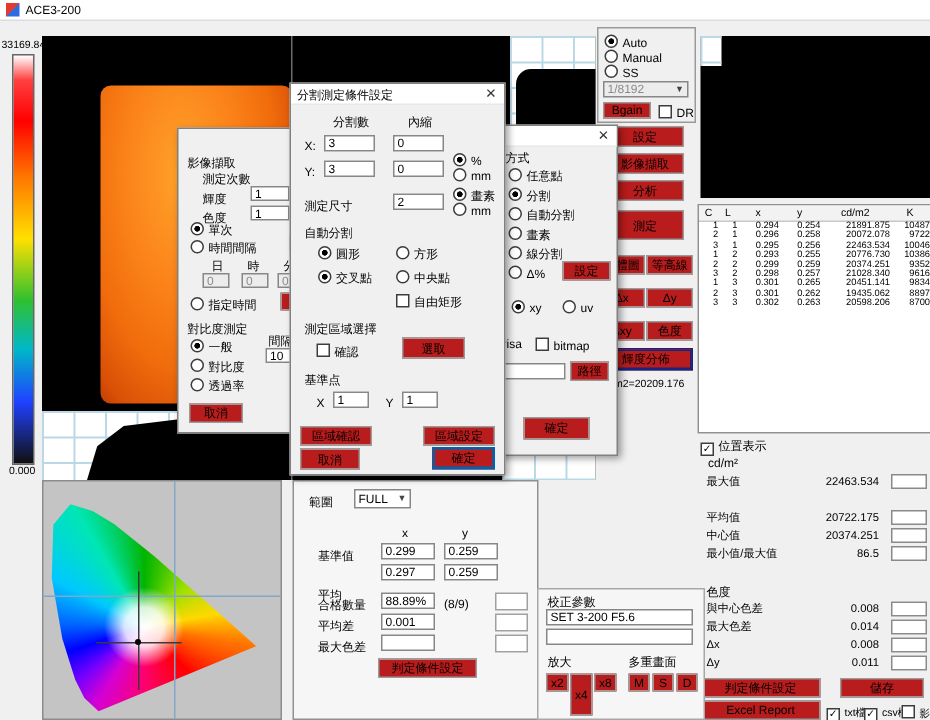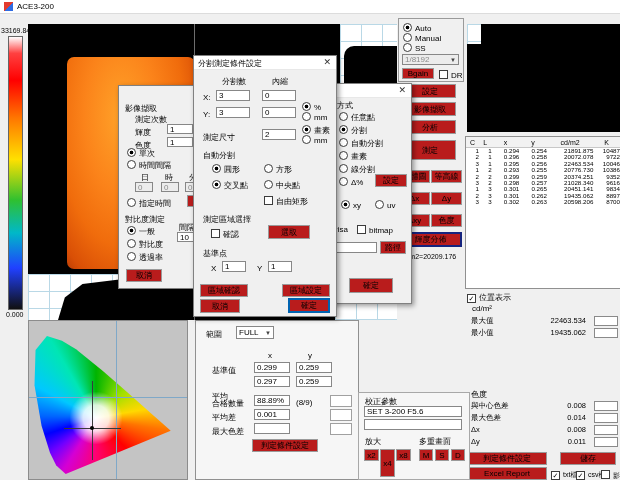--- a/index.html
+++ b/index.html
@@ -220,11 +220,6 @@
     <div class="srow" style="left:0;top:26px;width:156px">
         <span class="sl">最大值</span>
         <span class="sv">22463.534</span>
-        <span class="sb"></span>
-      </div>
-    <div class="srow" style="left:0;top:38px;width:156px">
-        <span class="sl">最小值</span>
-        <span class="sv">19435.062</span>
         <span class="sb"></span>
       </div>
     <div class="abs lbl" style="left:7px;top:99px">色度</div>

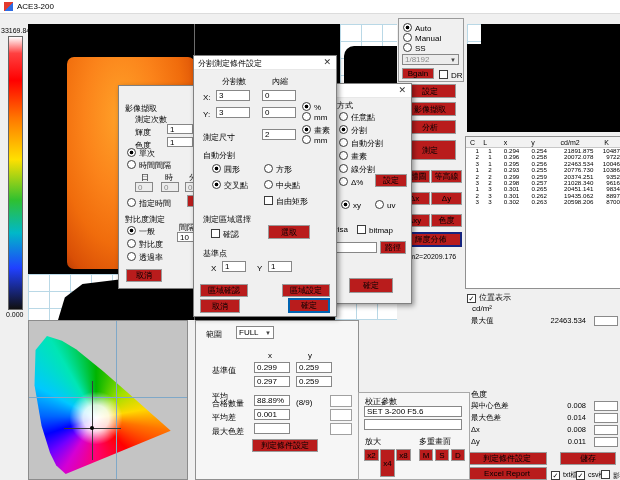--- a/index.html
+++ b/index.html
@@ -220,6 +220,11 @@
     <div class="srow" style="left:0;top:26px;width:156px">
         <span class="sl">最大值</span>
         <span class="sv">22463.534</span>
+        <span class="sb"></span>
+      </div>
+    <div class="srow" style="left:0;top:50px;width:156px">
+        <span class="sl">平均值</span>
+        <span class="sv">20722.175</span>
         <span class="sb"></span>
       </div>
     <div class="abs lbl" style="left:7px;top:99px">色度</div>

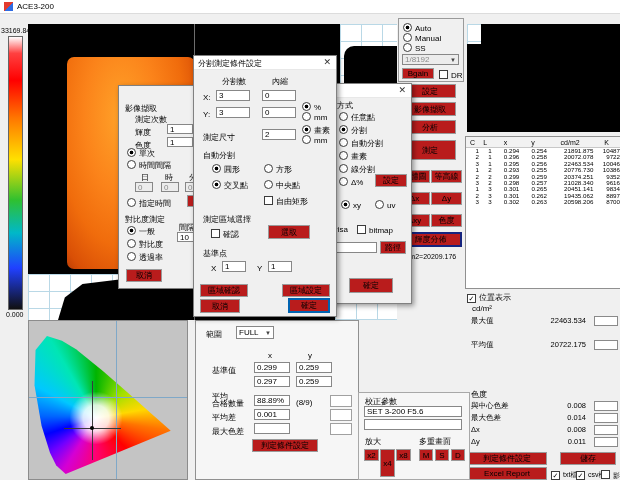--- a/index.html
+++ b/index.html
@@ -225,6 +225,11 @@
     <div class="srow" style="left:0;top:50px;width:156px">
         <span class="sl">平均值</span>
         <span class="sv">20722.175</span>
+        <span class="sb"></span>
+      </div>
+    <div class="srow" style="left:0;top:62px;width:156px">
+        <span class="sl">中心值</span>
+        <span class="sv">20374.251</span>
         <span class="sb"></span>
       </div>
     <div class="abs lbl" style="left:7px;top:99px">色度</div>

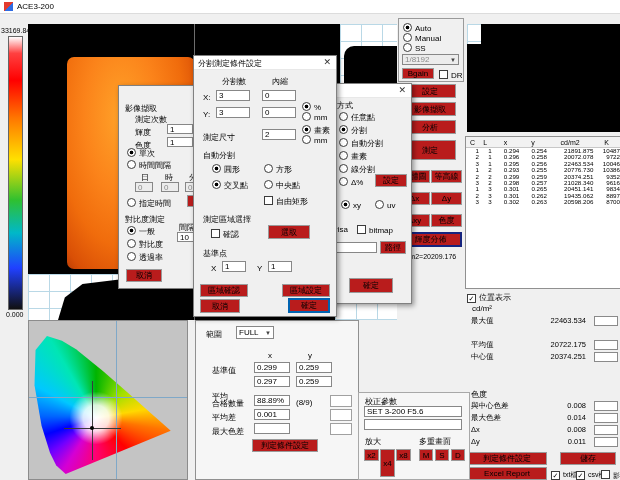--- a/index.html
+++ b/index.html
@@ -230,6 +230,11 @@
     <div class="srow" style="left:0;top:62px;width:156px">
         <span class="sl">中心值</span>
         <span class="sv">20374.251</span>
+        <span class="sb"></span>
+      </div>
+    <div class="srow" style="left:0;top:74px;width:156px">
+        <span class="sl">最小值/最大值</span>
+        <span class="sv">86.5</span>
         <span class="sb"></span>
       </div>
     <div class="abs lbl" style="left:7px;top:99px">色度</div>

